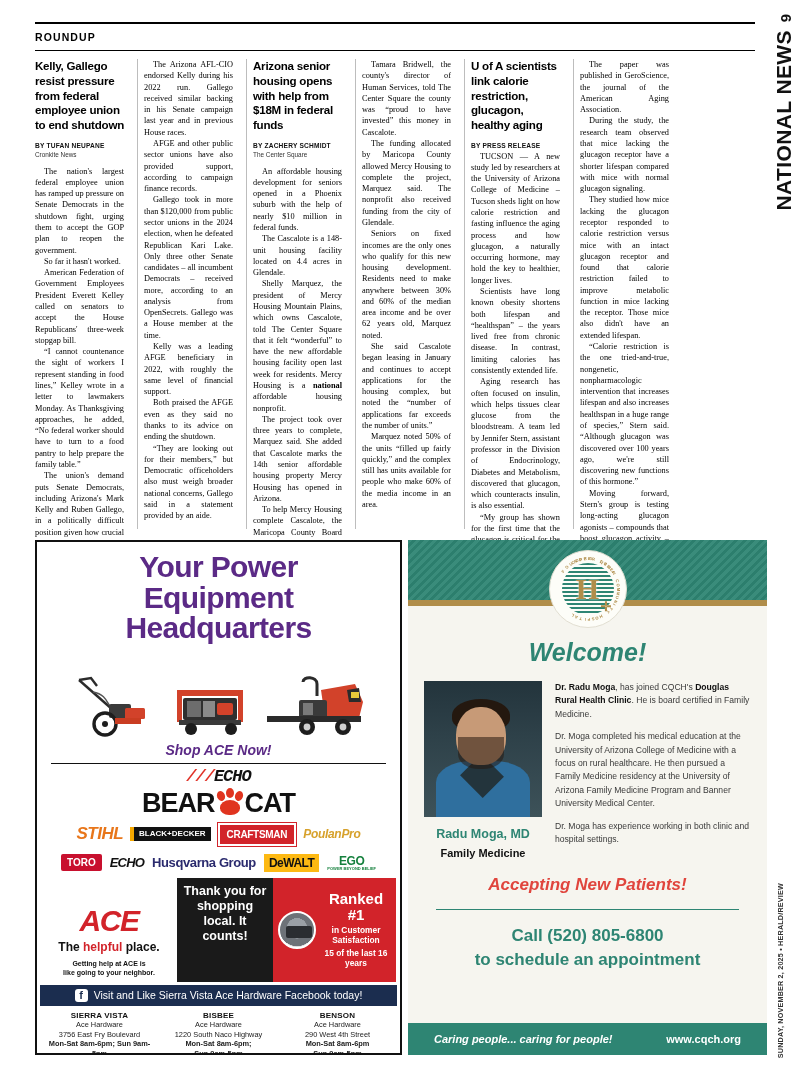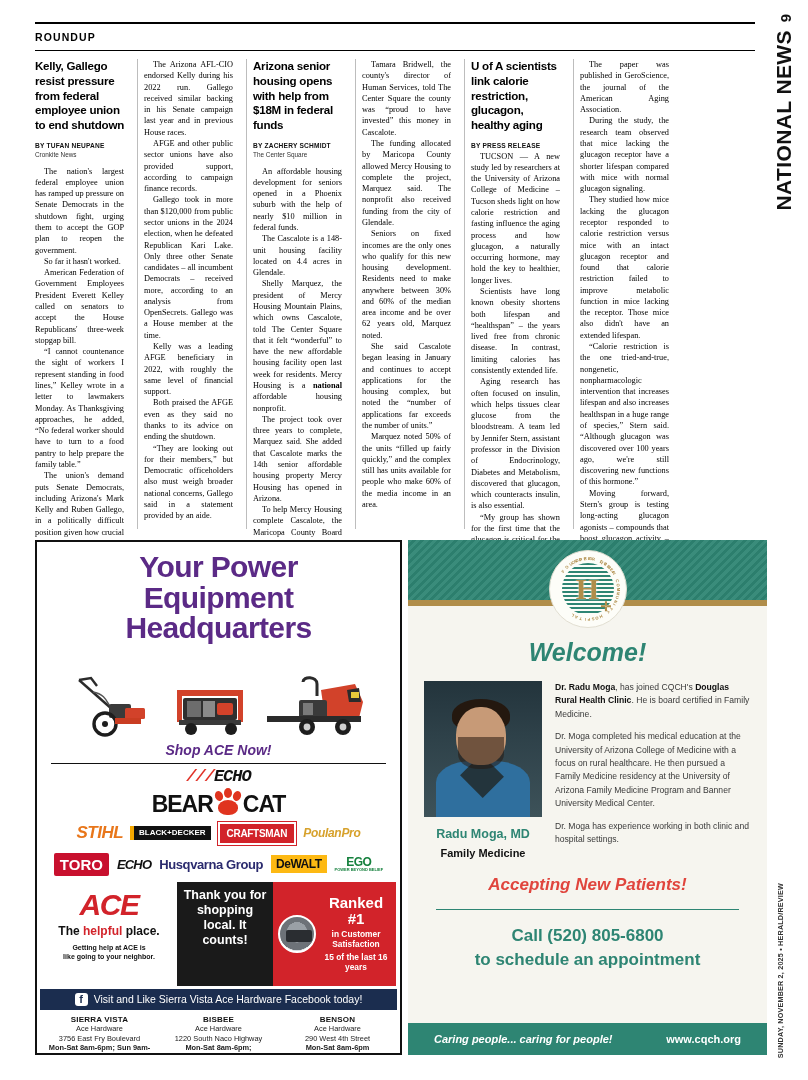--- a/index.html
+++ b/index.html
@@ -214,7 +214,7 @@
     text-align: center;
     font-family: "Liberation Sans", sans-serif;
     font-weight: 700;
-    font-size: 23px;
+    font-size: 27px;
     color: #111;
     letter-spacing: -1px;
     line-height: 1;

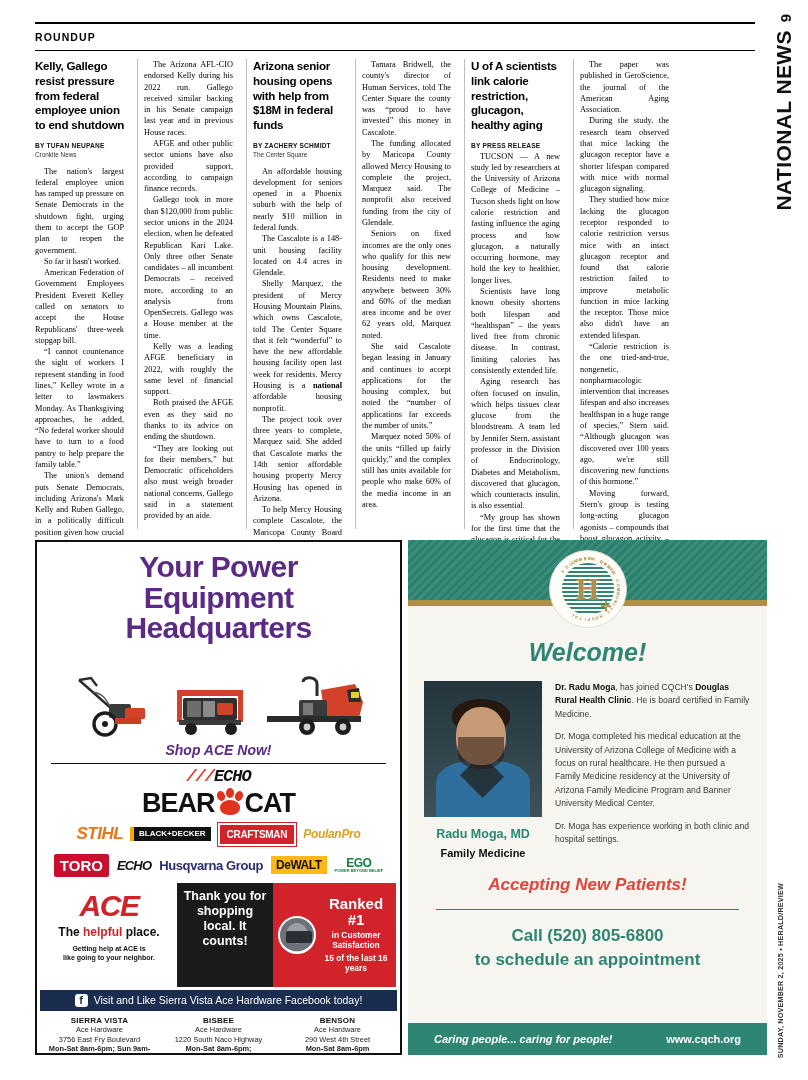--- a/index.html
+++ b/index.html
@@ -285,7 +285,7 @@
   .b-toro {
     background: #c8102e; color: #fff;
     font-family: "Liberation Sans", sans-serif;
-    font-weight: 700; font-size: 15px;
+    font-weight: 700; font-size: 10px;
     padding: 3px 6px; border-radius: 2px;
   }
   .b-echo2 {

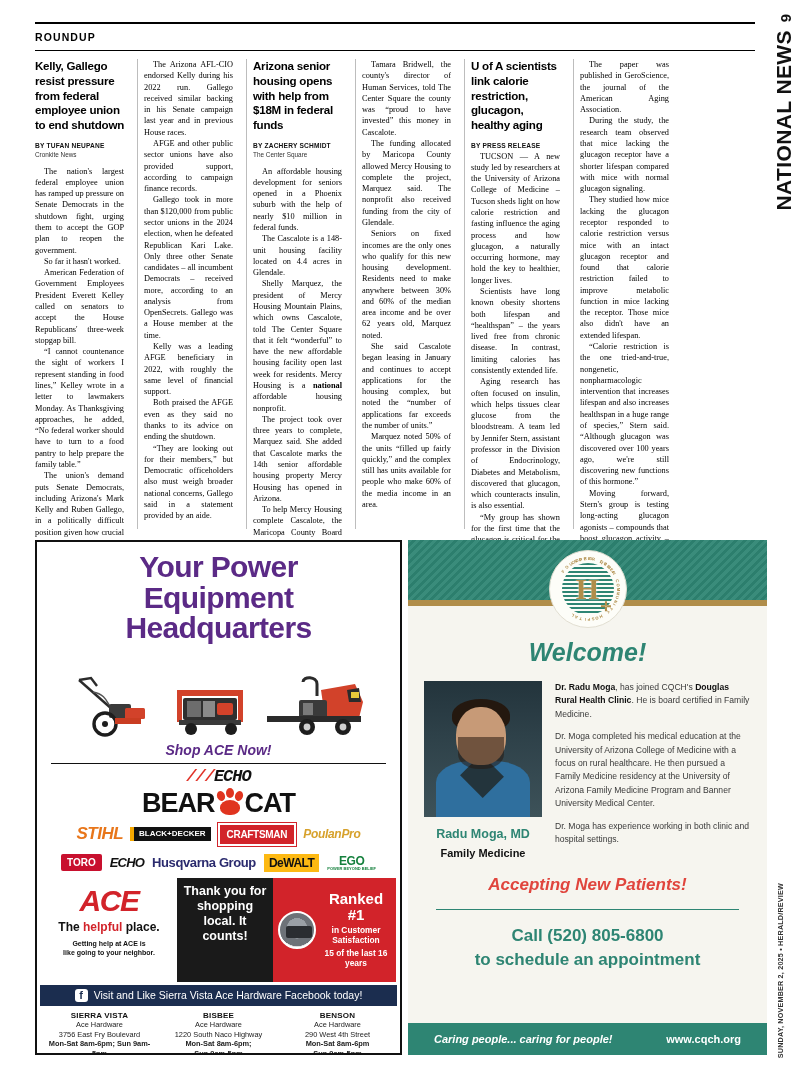--- a/index.html
+++ b/index.html
@@ -325,6 +325,7 @@
     width: 136px;
     text-align: center;
     padding-top: 6px;
+    margin-top: 20px;
   }
   .ace-mark {
     font-family: "Liberation Sans", sans-serif;

